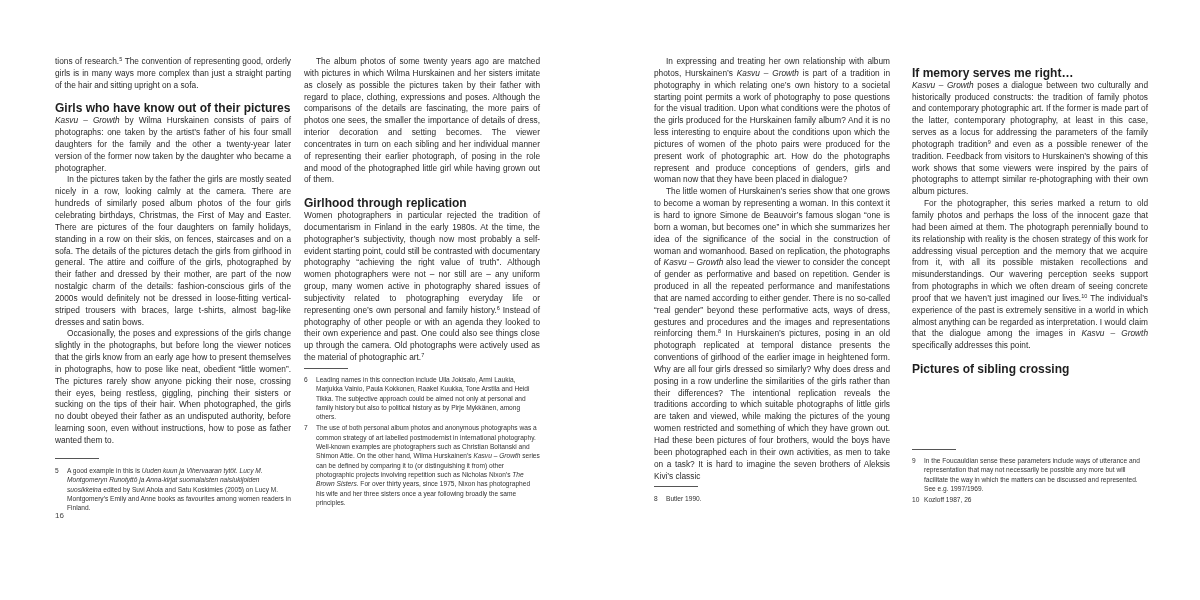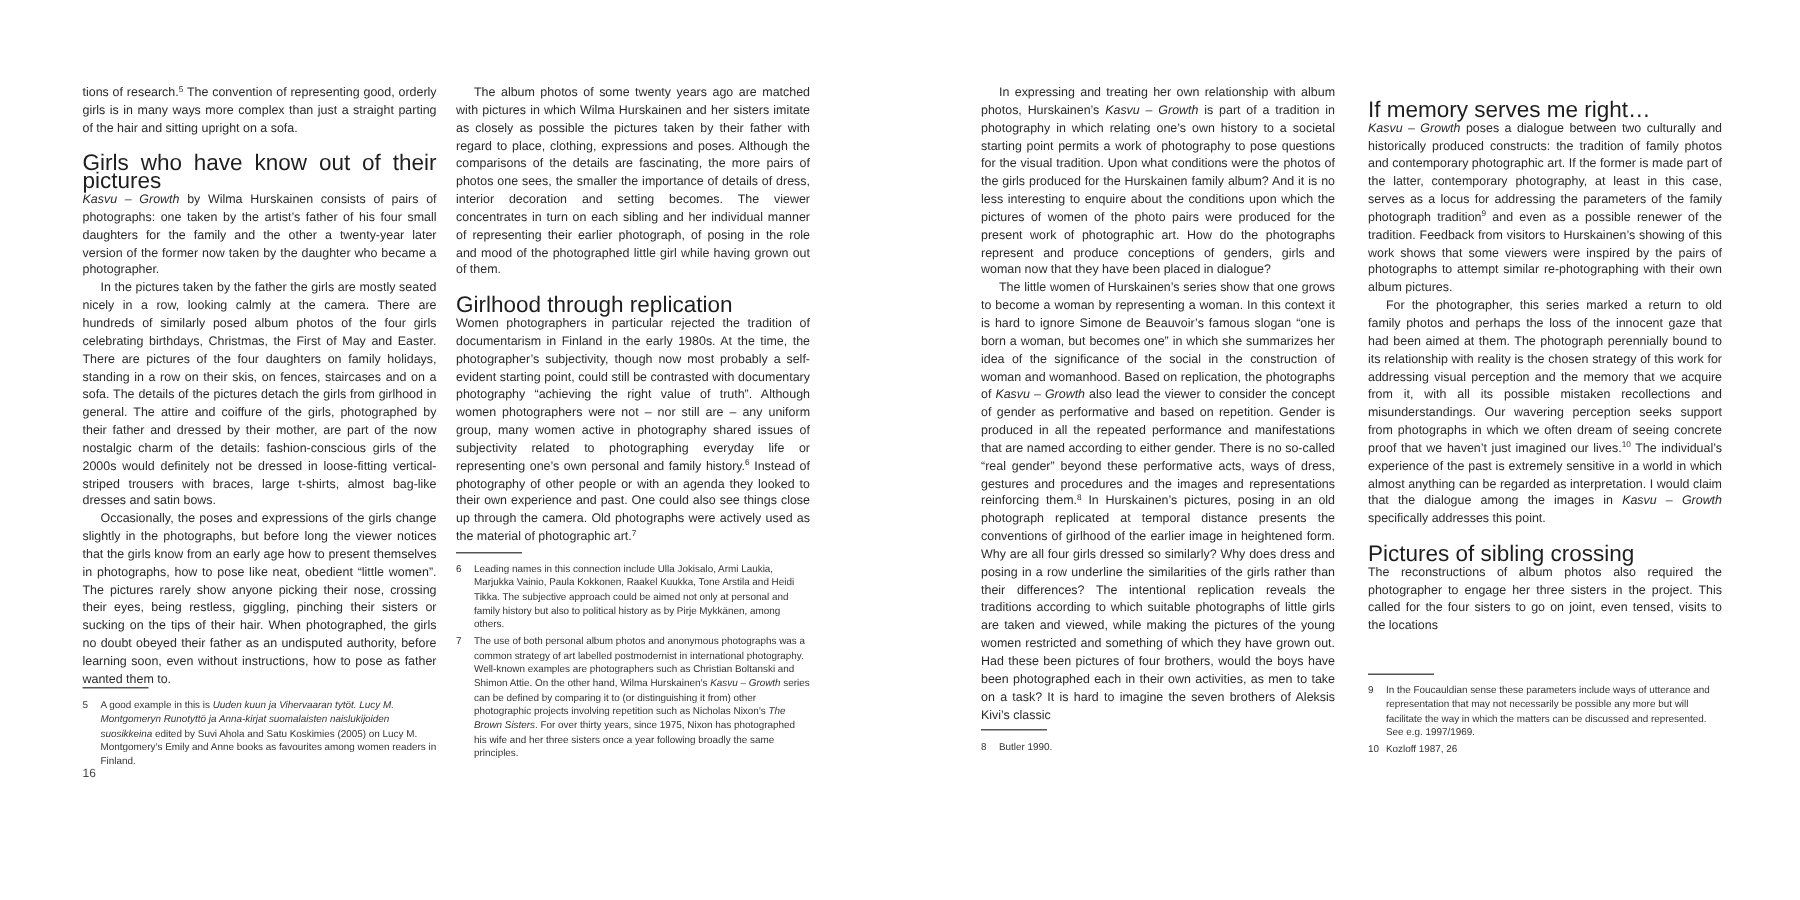--- a/index.html
+++ b/index.html
@@ -9,7 +9,7 @@
          text-align: justify; hyphens: auto; }
   .col p { margin: 0; }
   .col p.indent { text-indent: 12px; }
-  .col h3 { margin: 0; font-size: 15px; font-weight: normal; line-height: 11.85px; color: #1e1e1e; }
+  .col h3 { margin: 0; font-size: 12px; font-weight: bold; line-height: 11.85px; color: #1e1e1e; }
   .gap { height: 11.85px; }
   .c1 { left: 55px; top: 56px; }
   .c2 { left: 304px; top: 56px; }

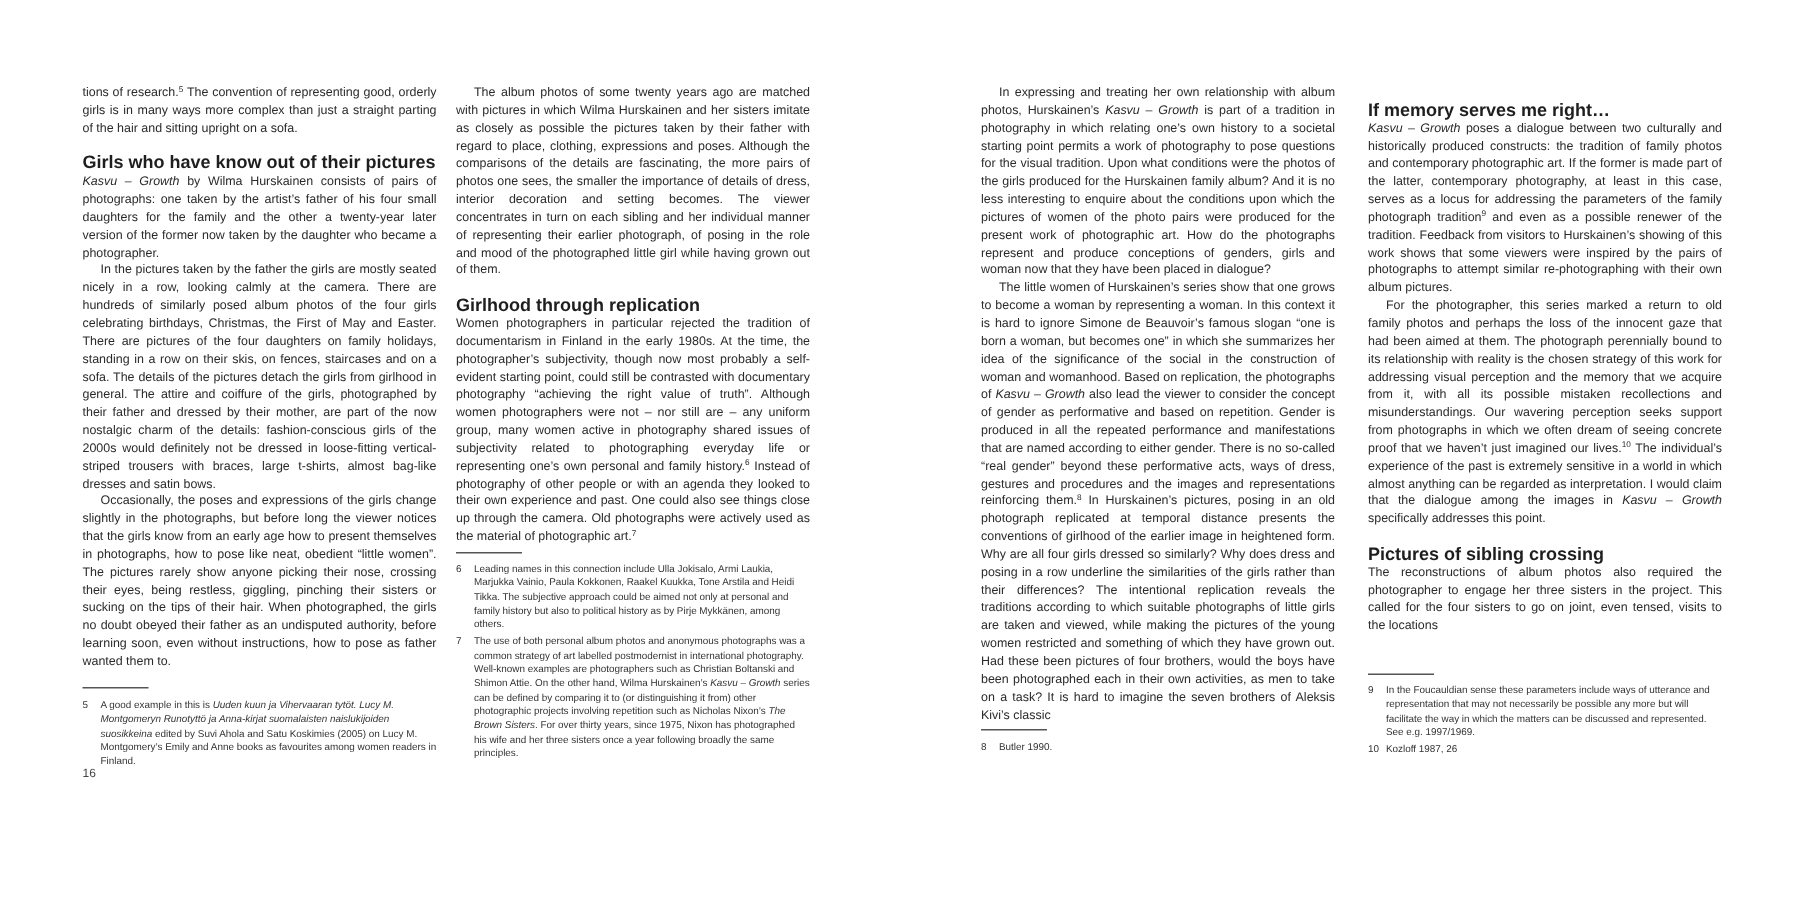--- a/index.html
+++ b/index.html
@@ -81,7 +81,6 @@
   <p class="indent"><span>For the photographer, this series marked a return to old family photos and perhaps the loss of the innocent gaze that had been aimed at them. The photograph perennially bound to its relationship with reality is the chosen strategy of this work for addressing visual perception and the memory that we acquire from it, with all its possible mistaken recollections and misunderstandings. Our wavering perception seeks support from photographs in which we often dream of seeing concrete proof that we haven’t just imagined our lives.</span><sup>10</sup><span> The individual’s experience of the past is extremely sensitive in a world in which almost anything can be regarded as interpretation. I would claim that the dialogue among the images in </span><i>Kasvu – Growth</i><span> specifically addresses this point.</span></p>
   <div class="gap"></div>
   <h3>Pictures of sibling crossing</h3>
-  <p>The reconstructions of album photos also required the photographer to engage her three sisters in the project. This called for the four sisters to go on joint, even tensed, visits to the locations</p>
 </div>
 <div class="fn-rule" style="left:912px; top:449px;"></div>
 <div class="fn" style="left:912px; top:456px;">

